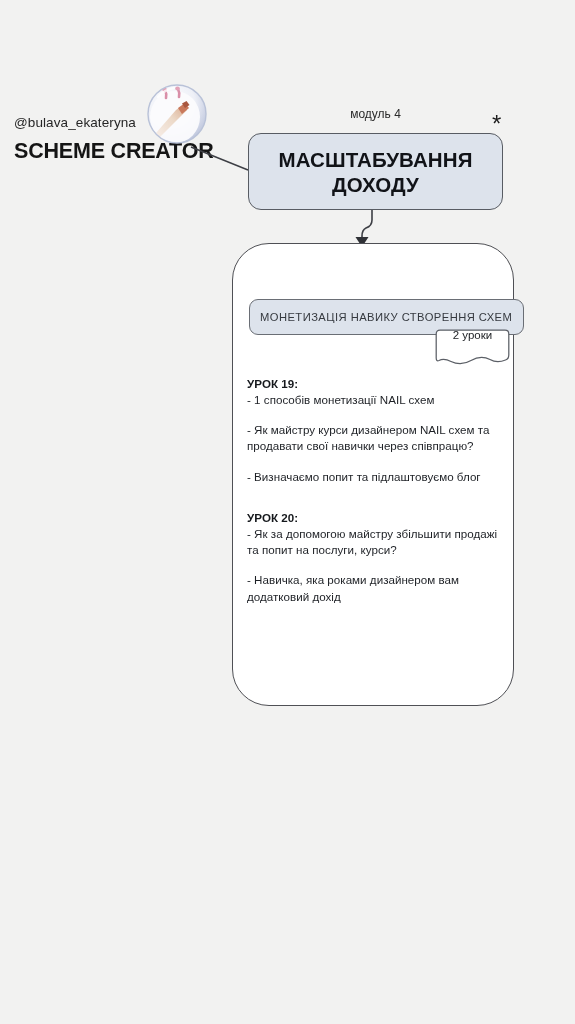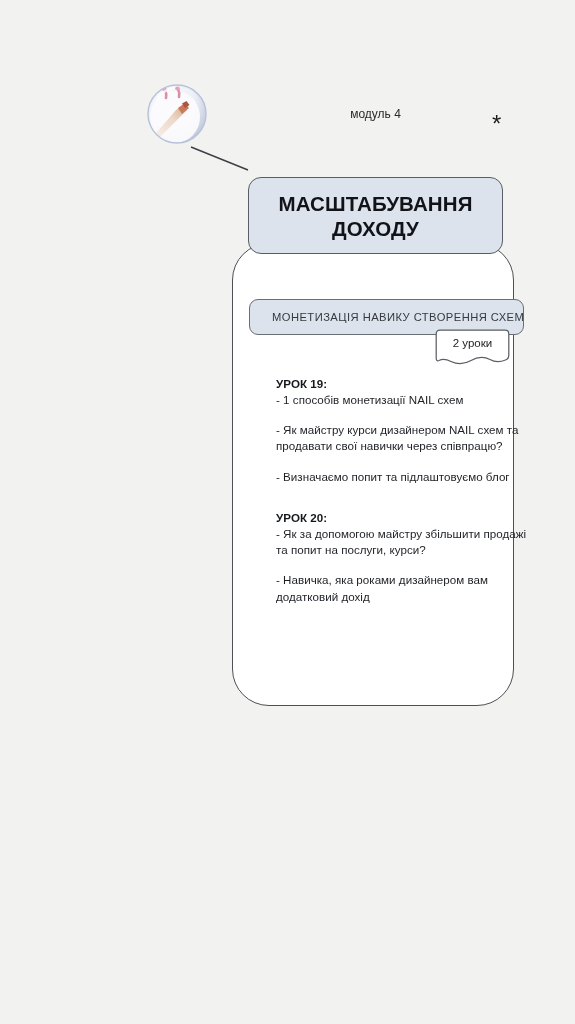--- a/index.html
+++ b/index.html
@@ -197,6 +197,10 @@
 
 <div id="stage">
 
+  <div class="brand">
+    <div class="brand-handle">@bulava_ekateryna</div>
+    <div class="brand-title">SCHEME CREATOR</div>
+  </div>
 
   <div class="logo-wrap">
     <svg class="logo-svg" viewBox="0 0 62 62" xmlns="http://www.w3.org/2000/svg">

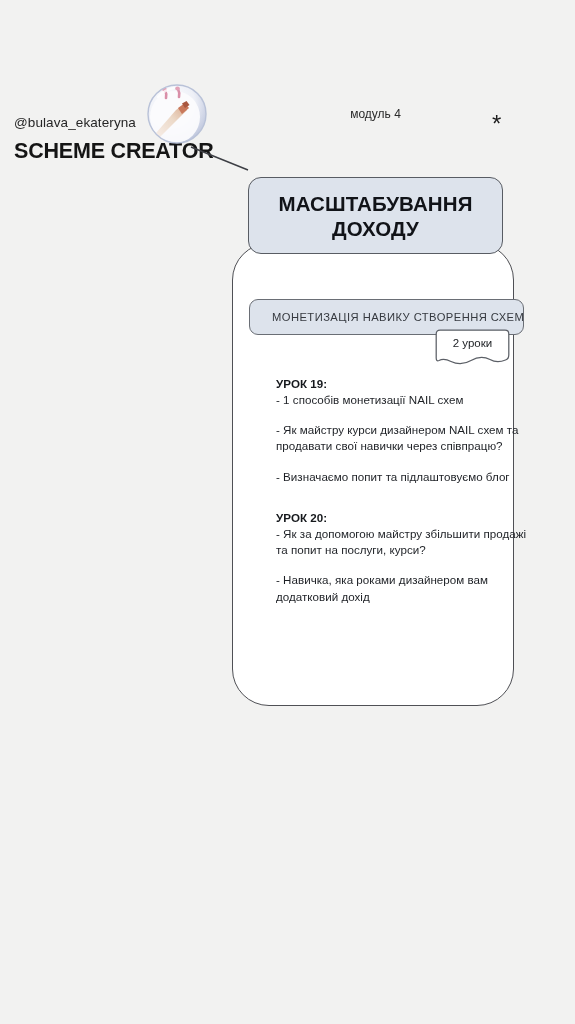--- a/index.html
+++ b/index.html
@@ -95,7 +95,6 @@
     align-items: center;
     justify-content: center;
     flex-direction: column;
-    margin-top: 44px;
   }
   .header-title {
     font-size: 20.5px;

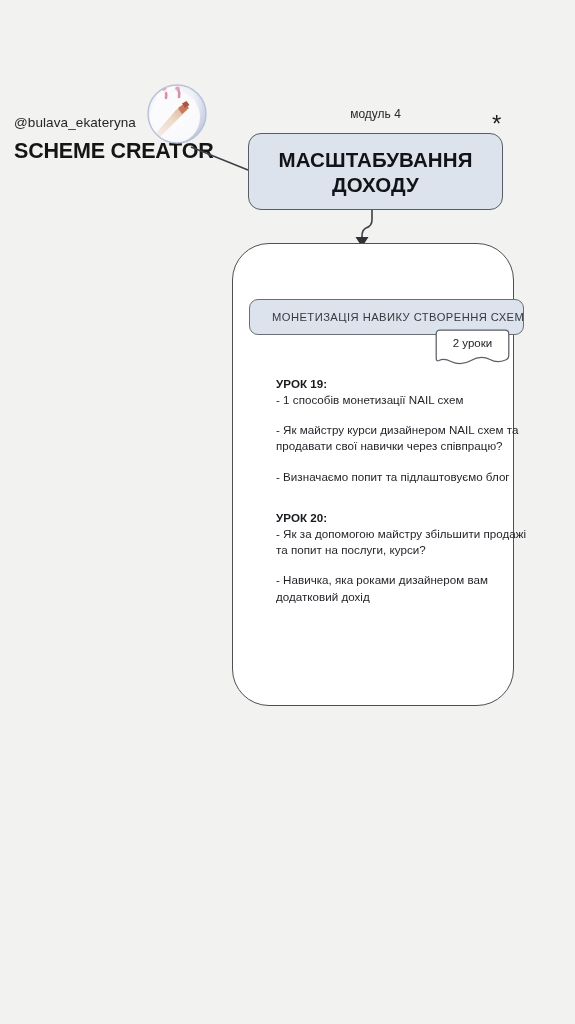--- a/index.html
+++ b/index.html
@@ -144,7 +144,7 @@
     font-size: 11.2px;
     color: #35393f;
     letter-spacing: 0.45px;
-    padding-left: 22px;
+    padding-left: 10px;
     white-space: nowrap;
   }
 

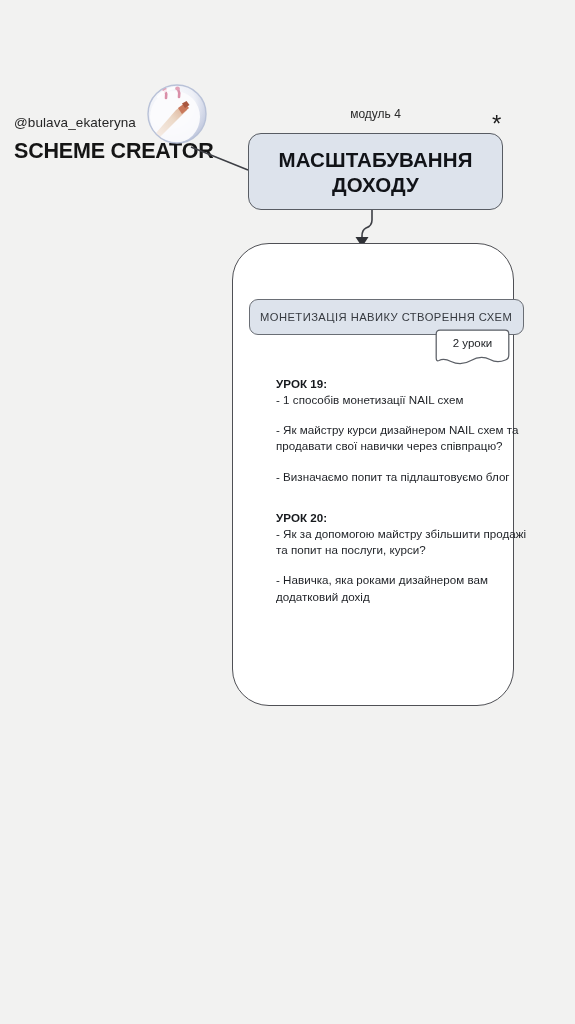--- a/index.html
+++ b/index.html
@@ -159,7 +159,7 @@
   .badge svg { display:block; width:75px; height:40px; }
   .badge-text {
     position: absolute;
-    left: 0; top: 9px;
+    left: 0; top: 1px;
     width: 75px;
     text-align: center;
     font-size: 11.5px;

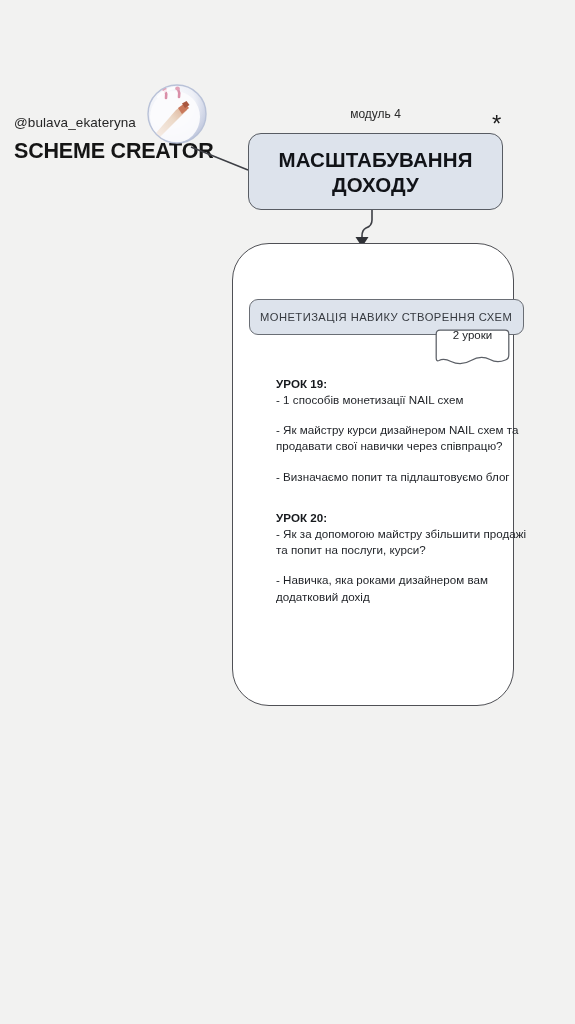--- a/index.html
+++ b/index.html
@@ -173,7 +173,6 @@
     left: 14px;
     top: 132px;
     width: 258px;
-    margin-left: 29px;
   }
   .lesson-heading {
     font-size: 11.6px;

